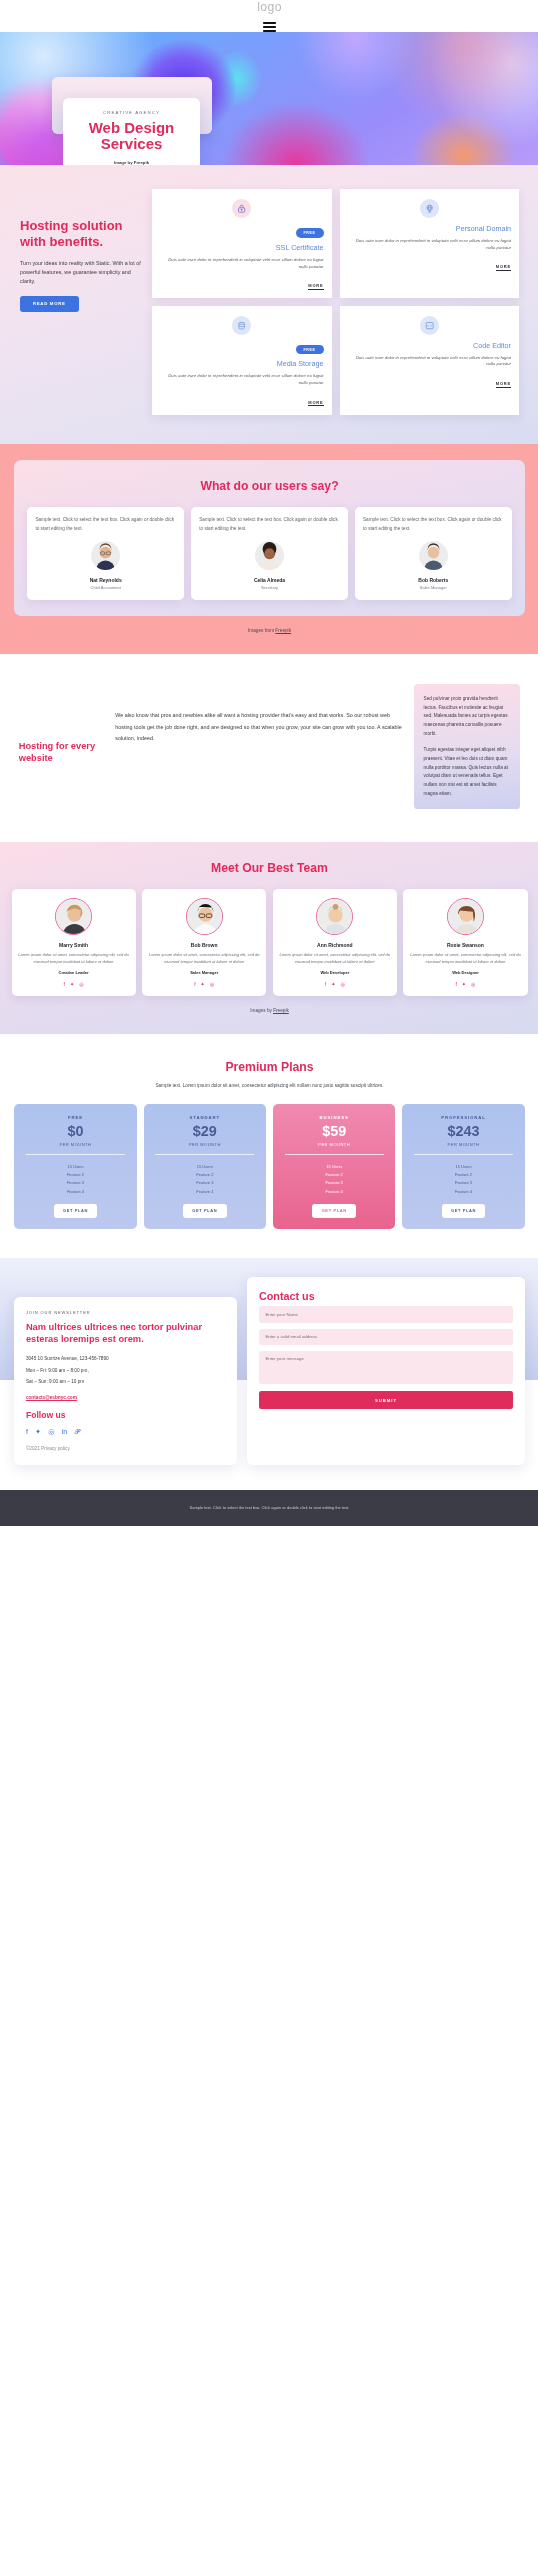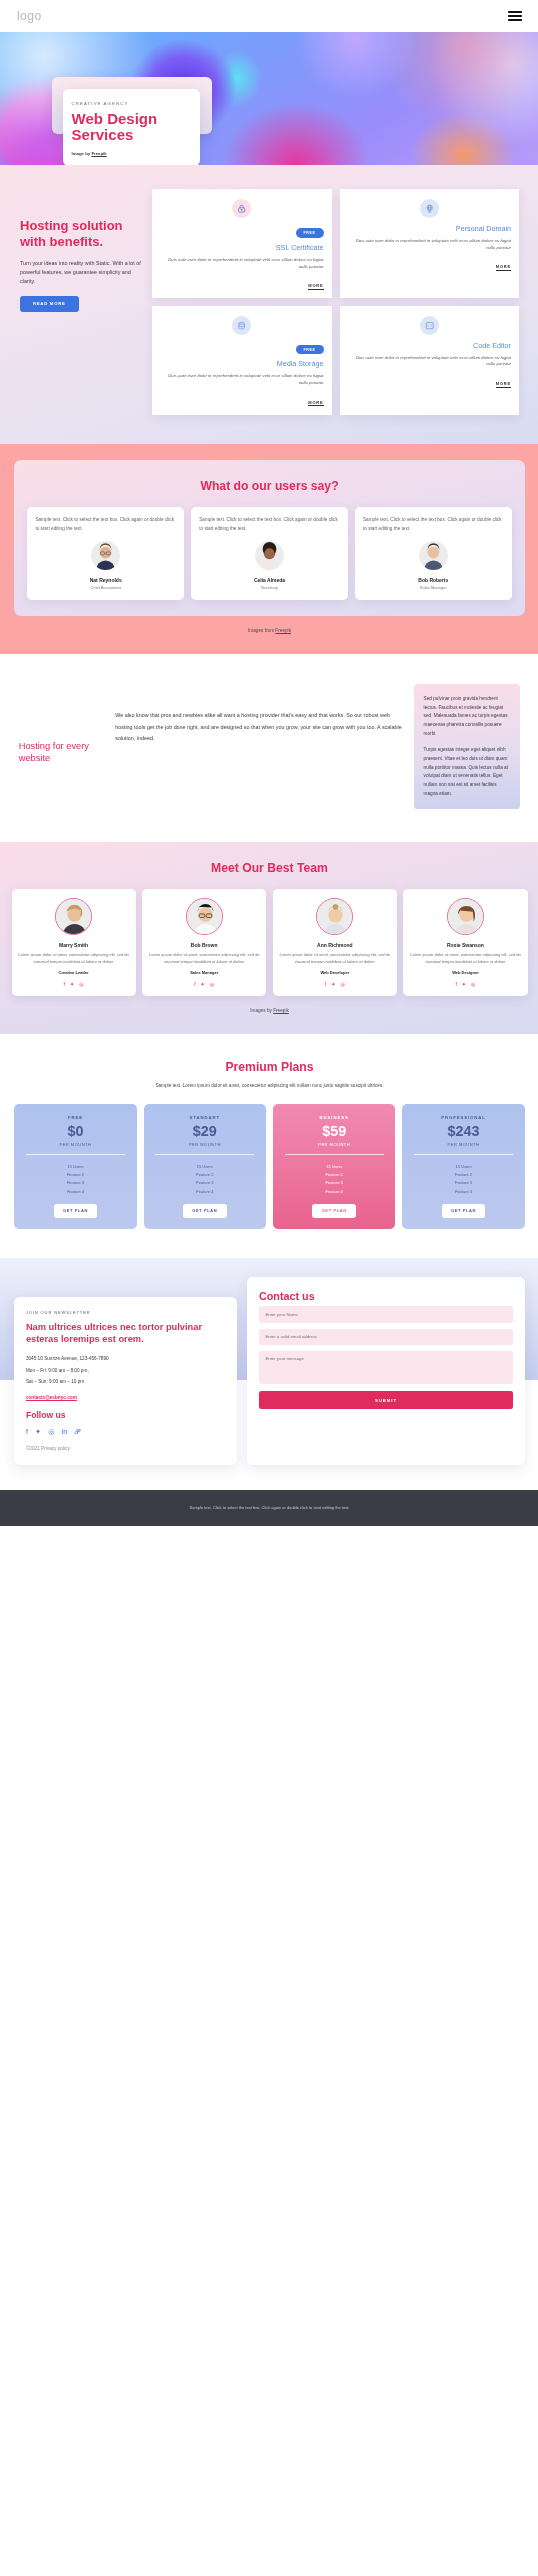--- a/index.html
+++ b/index.html
@@ -15,7 +15,7 @@
   
   .topbar {
     height: 32px; background: #ffffff; display: flex; align-items: center;
-    justify-content: space-between; padding: 0 17px; position: relative; z-index: 30;
+    justify-content: space-between; padding: 0 17px; position: relative; z-index: 30; flex-direction: column;
   }
   .logo { font-size: 12.2px; color: #b9b9bd; font-weight: 400; letter-spacing: 0.4px; }
   .burger { display: flex; flex-direction: column; gap: 2.2px; cursor: pointer; }

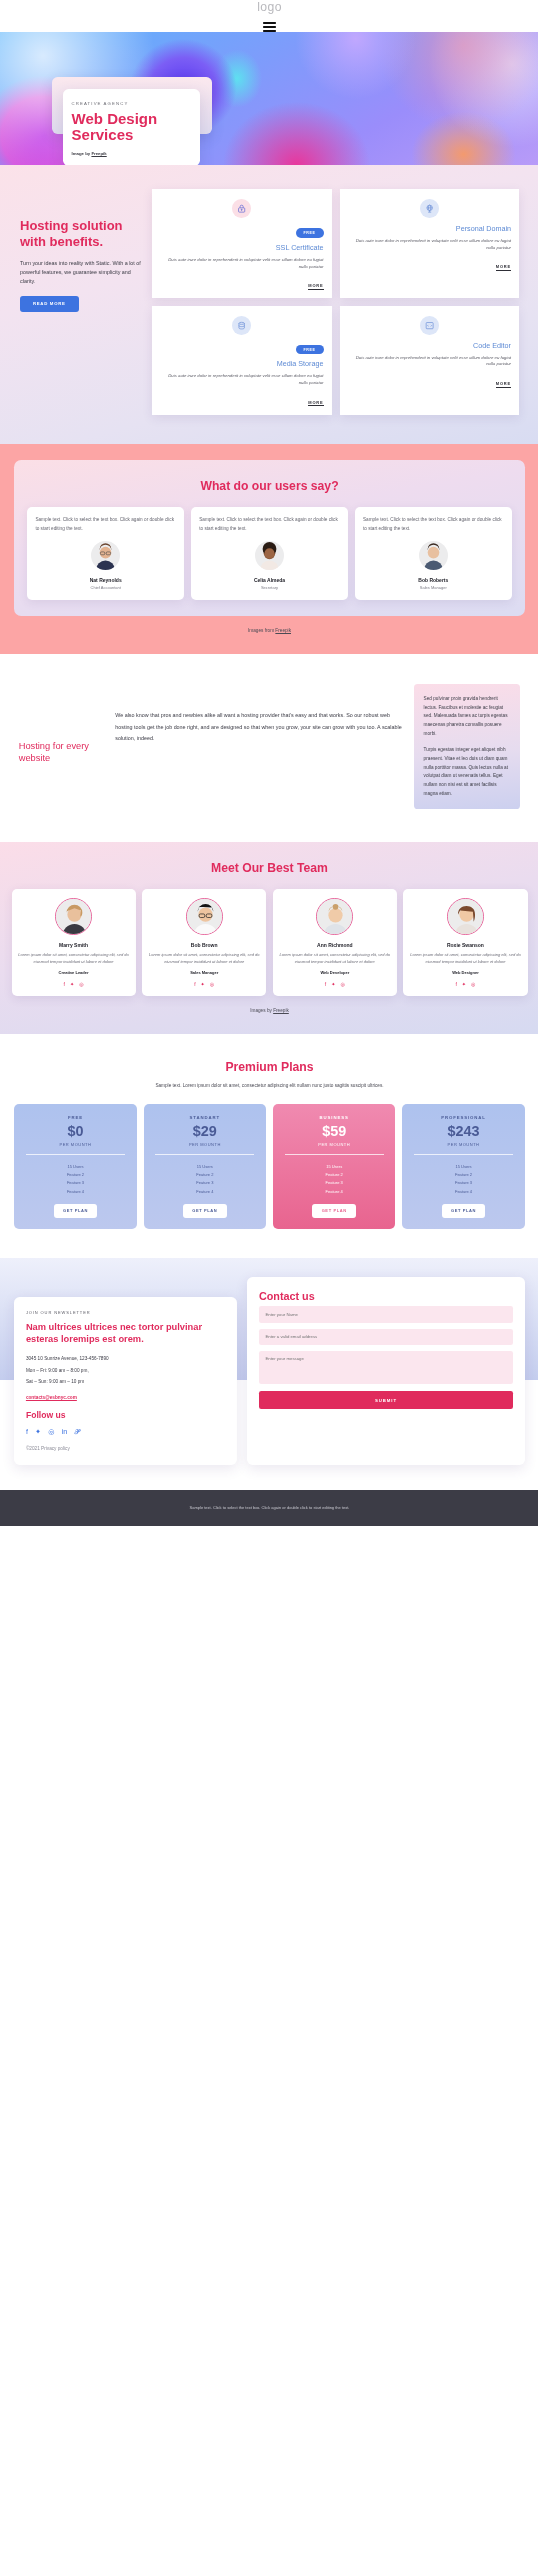--- a/index.html
+++ b/index.html
@@ -43,9 +43,9 @@
     border-radius: 5.7px; box-shadow: 0 4.3px 13px rgba(60,40,110,.16);
   }
   .hero-card {
-    position: absolute; left: 63px; top: 57px; width: 137px;
+    position: absolute; left: 63px; top: 66px; width: 137px;
     background: #fff; border-radius: 5.7px; padding: 11.5px 8.6px 10px;
-    box-shadow: 0 5.7px 16px rgba(60,40,110,.14); z-index: 5;
+    text-align: center; box-shadow: 0 5.7px 16px rgba(60,40,110,.14); z-index: 5;
   }
   .hero-eyebrow { font-size: 4.3px; letter-spacing: 1.1px; color: #6b6b73; margin-bottom: 5px; }
   .hero-title { font-size: 15px; line-height: 1.12; font-weight: 700; color: #e02b5d; margin-bottom: 6.5px; }

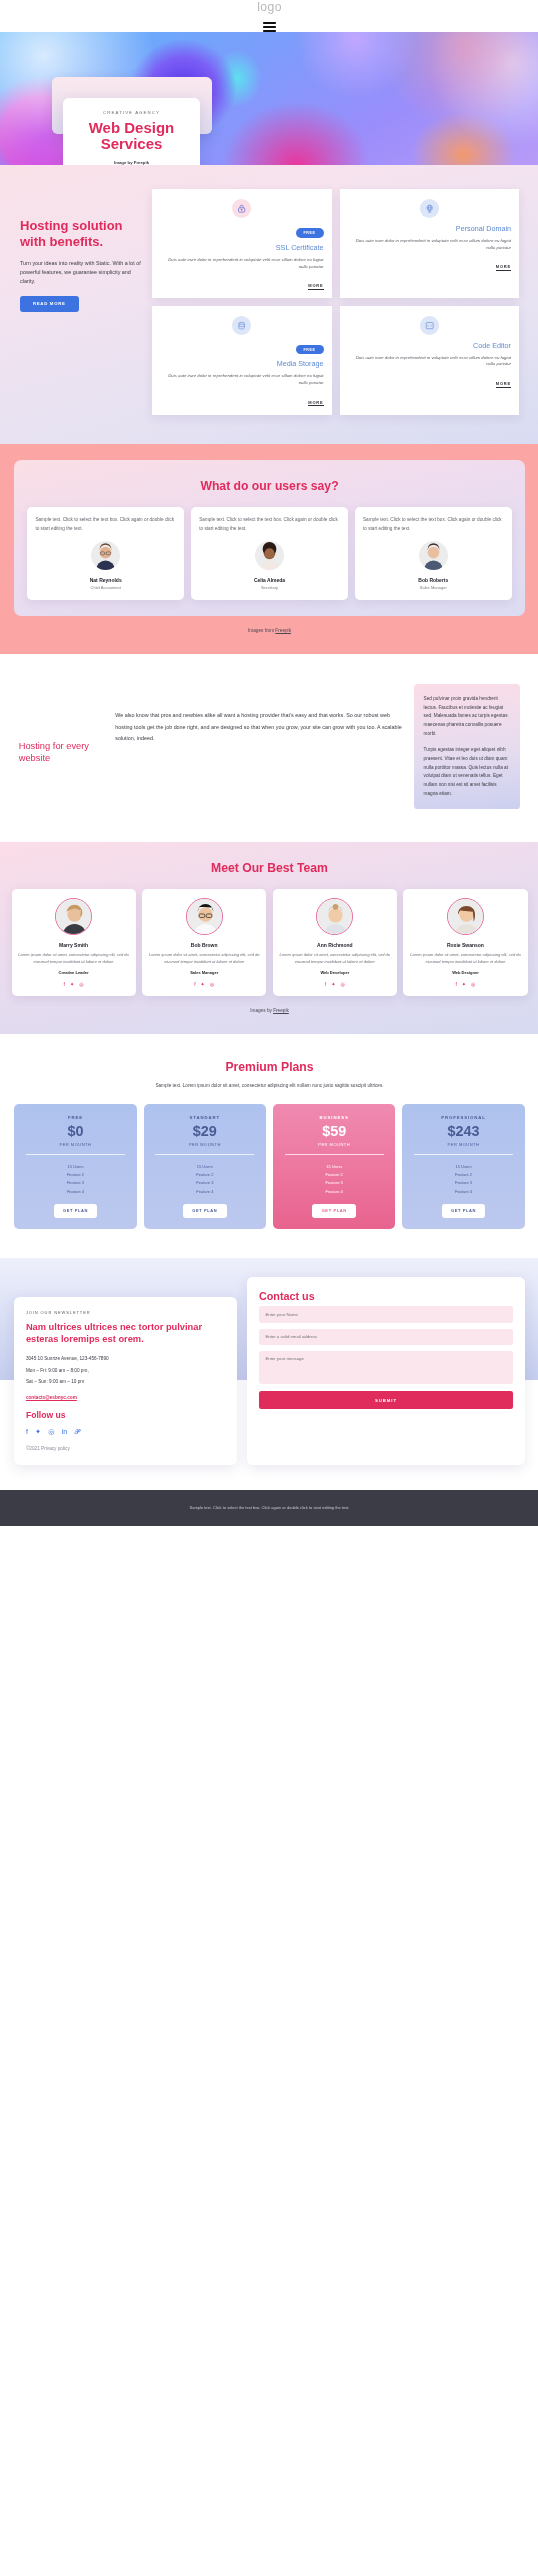--- a/index.html
+++ b/index.html
@@ -109,7 +109,7 @@
 
   
   .hfe { display: flex; gap: 11.5px; padding: 30px 18.7px 33px; background: #fff; align-items: flex-start; }
-  .hfe-title { width: 85px; font-size: 9.3px; line-height: 1.3; font-weight: 400; color: #e02b5d; padding-top: 56px; }
+  .hfe-title { width: 85px; font-size: 9.3px; line-height: 1.3; font-weight: 700; color: #e02b5d; padding-top: 56px; }
   .hfe-mid { flex: 1; font-size: 5.4px; line-height: 2.1; color: #3c3c46; padding-top: 26px; }
   .hfe-side {
     width: 106px; border-radius: 3.6px; padding: 10.8px 9.3px; font-size: 4.7px; line-height: 1.85; color: #3c3c46;

